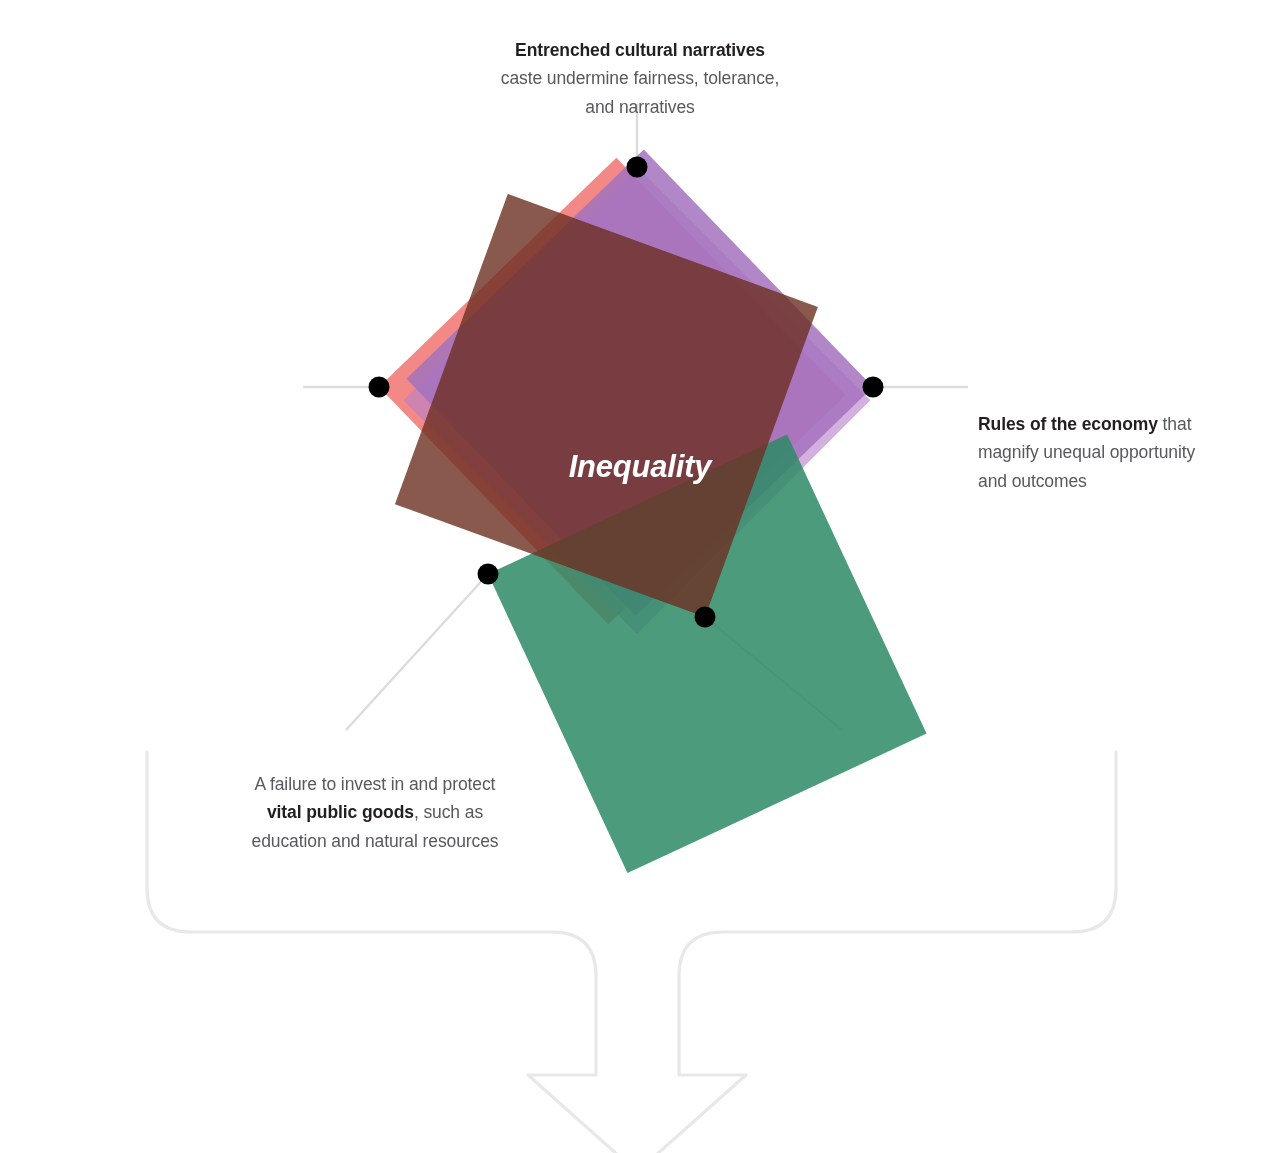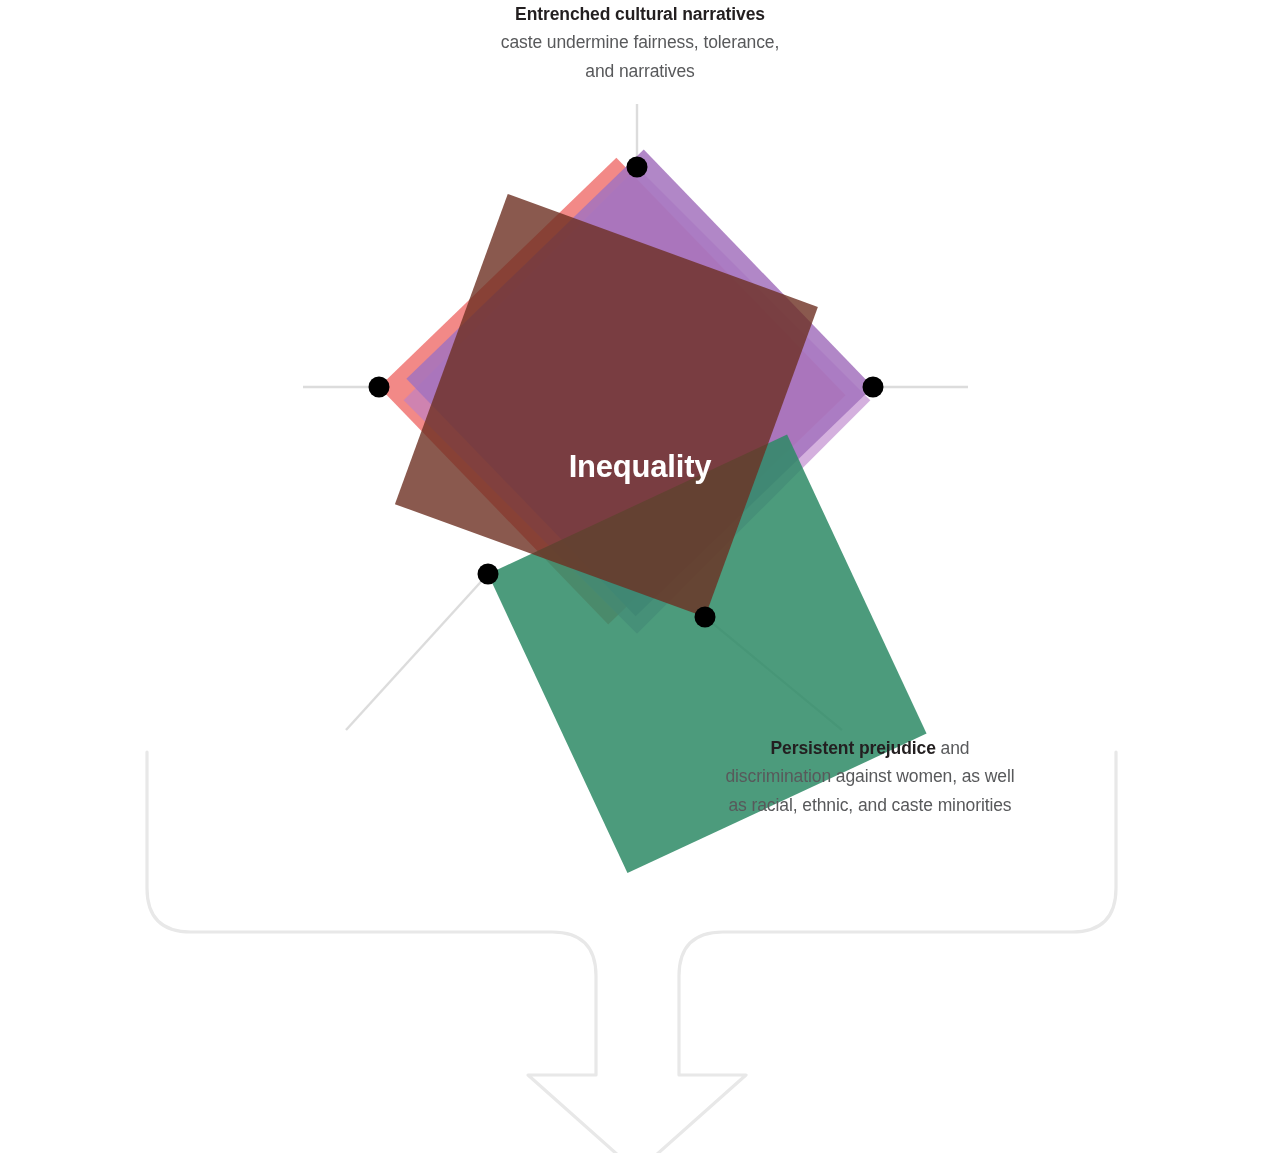--- a/index.html
+++ b/index.html
@@ -32,6 +32,7 @@
     line-height: 1.62;
     color: #58595b;
     letter-spacing: -0.1px;
+    margin-top: 36px;
   }
   .label b {
     color: #231f20;

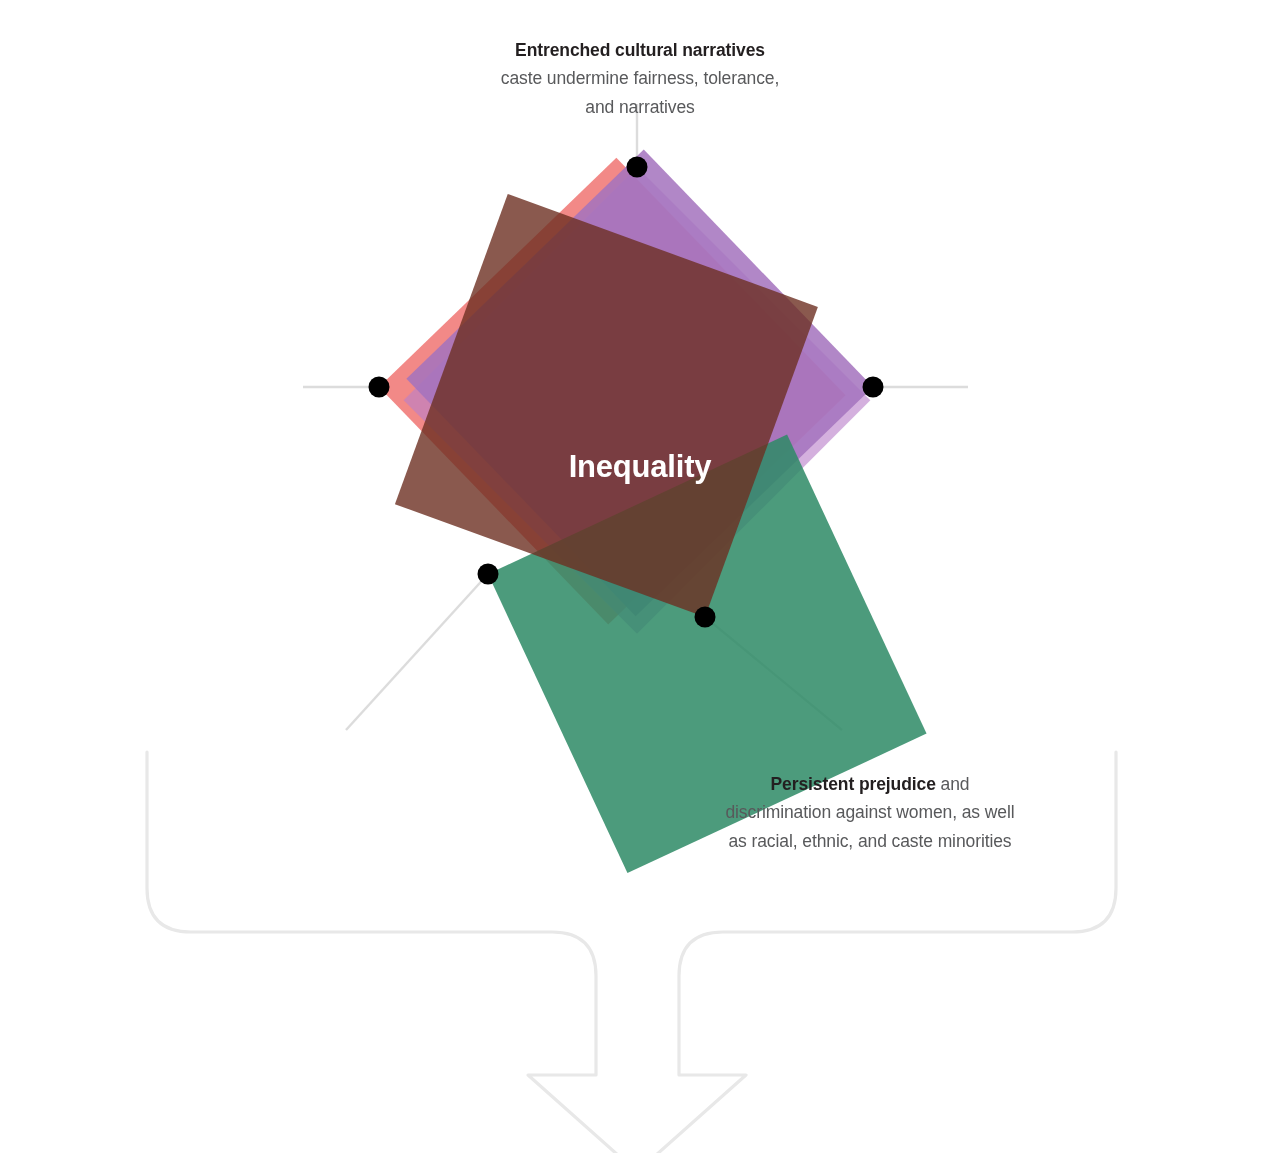--- a/index.html
+++ b/index.html
@@ -133,6 +133,11 @@
   </div>
 
 
+  <div class="label lbl-left" id="label-right">
+    <b>Rules of the economy</b><span> that</span><br>
+    <span>magnify unequal opportunity</span><br>
+    <span>and outcomes</span>
+  </div>
 
 
   <div class="label lbl-center" id="label-bottom-right">

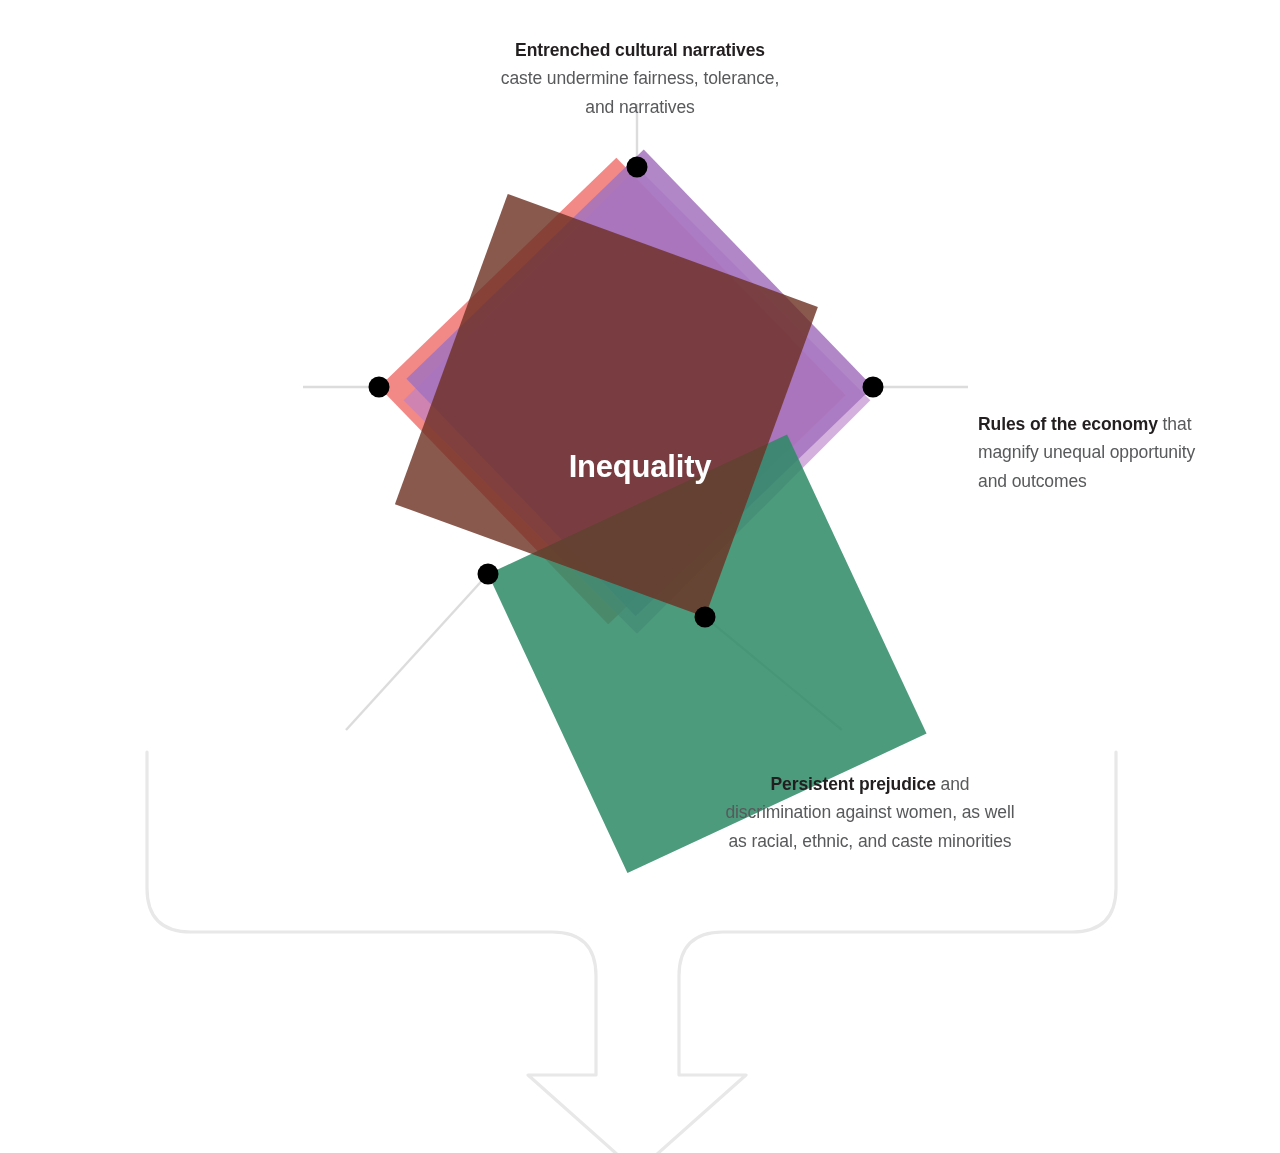--- a/index.html
+++ b/index.html
@@ -68,6 +68,7 @@
     color: #ffffff;
     letter-spacing: -0.2px;
     pointer-events: none;
+    font-style: italic;
   }
 </style>
 </head>

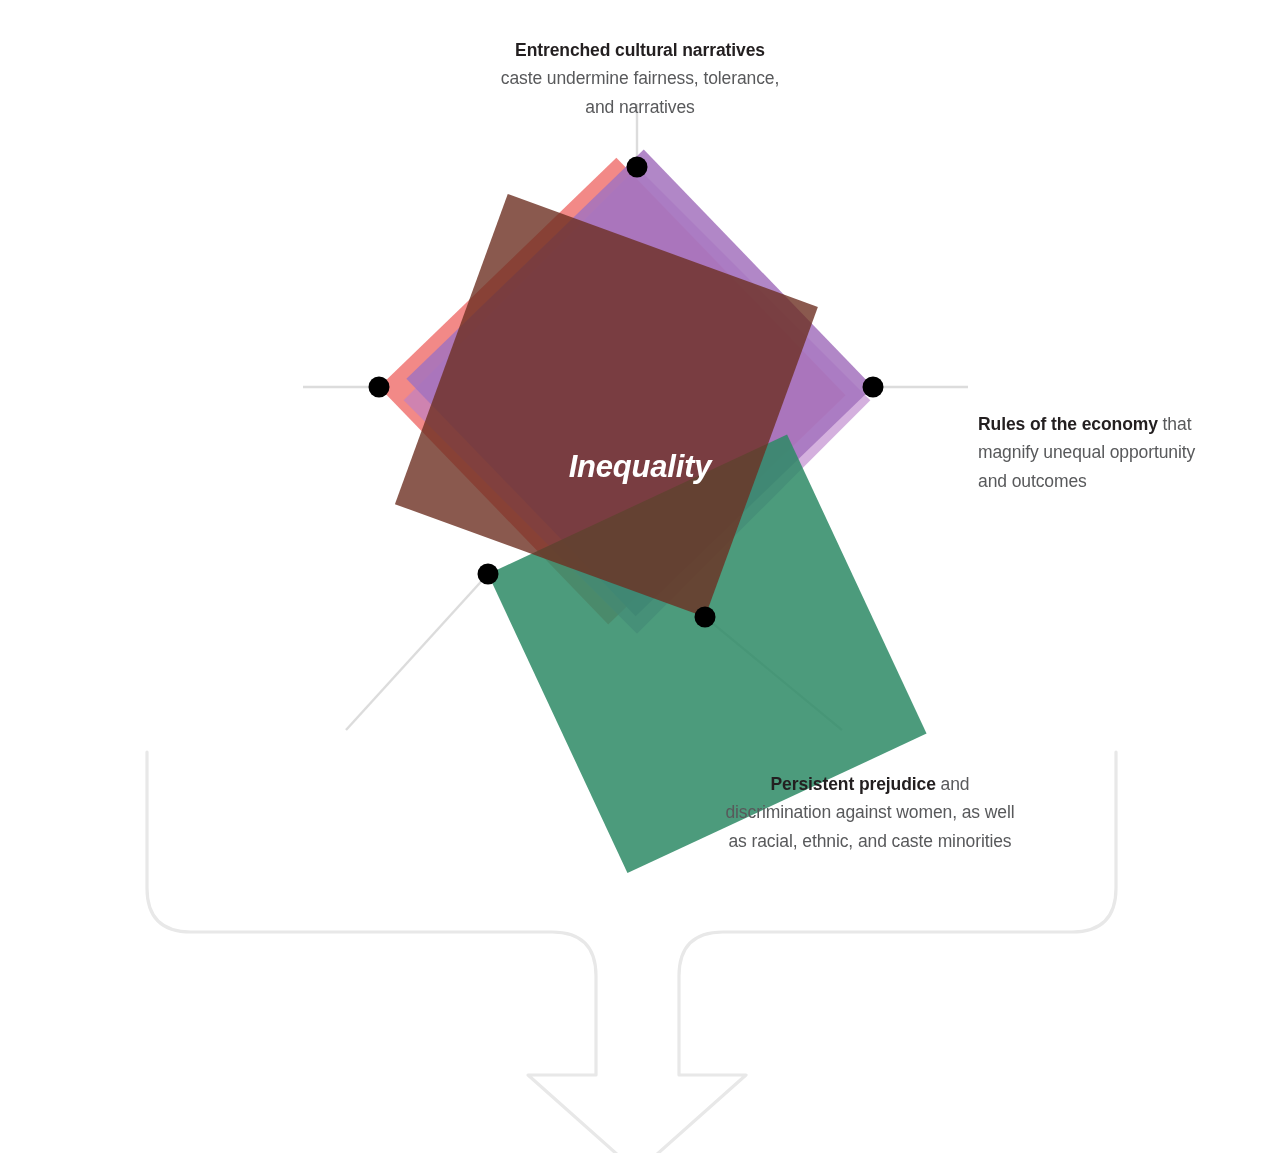--- a/index.html
+++ b/index.html
@@ -140,6 +140,11 @@
     <span>and outcomes</span>
   </div>
 
+  <div class="label lbl-center" id="label-bottom-left">
+    <span>A failure to invest in and protect</span><br>
+    <b>vital public goods</b><span>, such as</span><br>
+    <span>education and natural resources</span>
+  </div>
 
   <div class="label lbl-center" id="label-bottom-right">
     <b>Persistent prejudice</b><span> and</span><br>

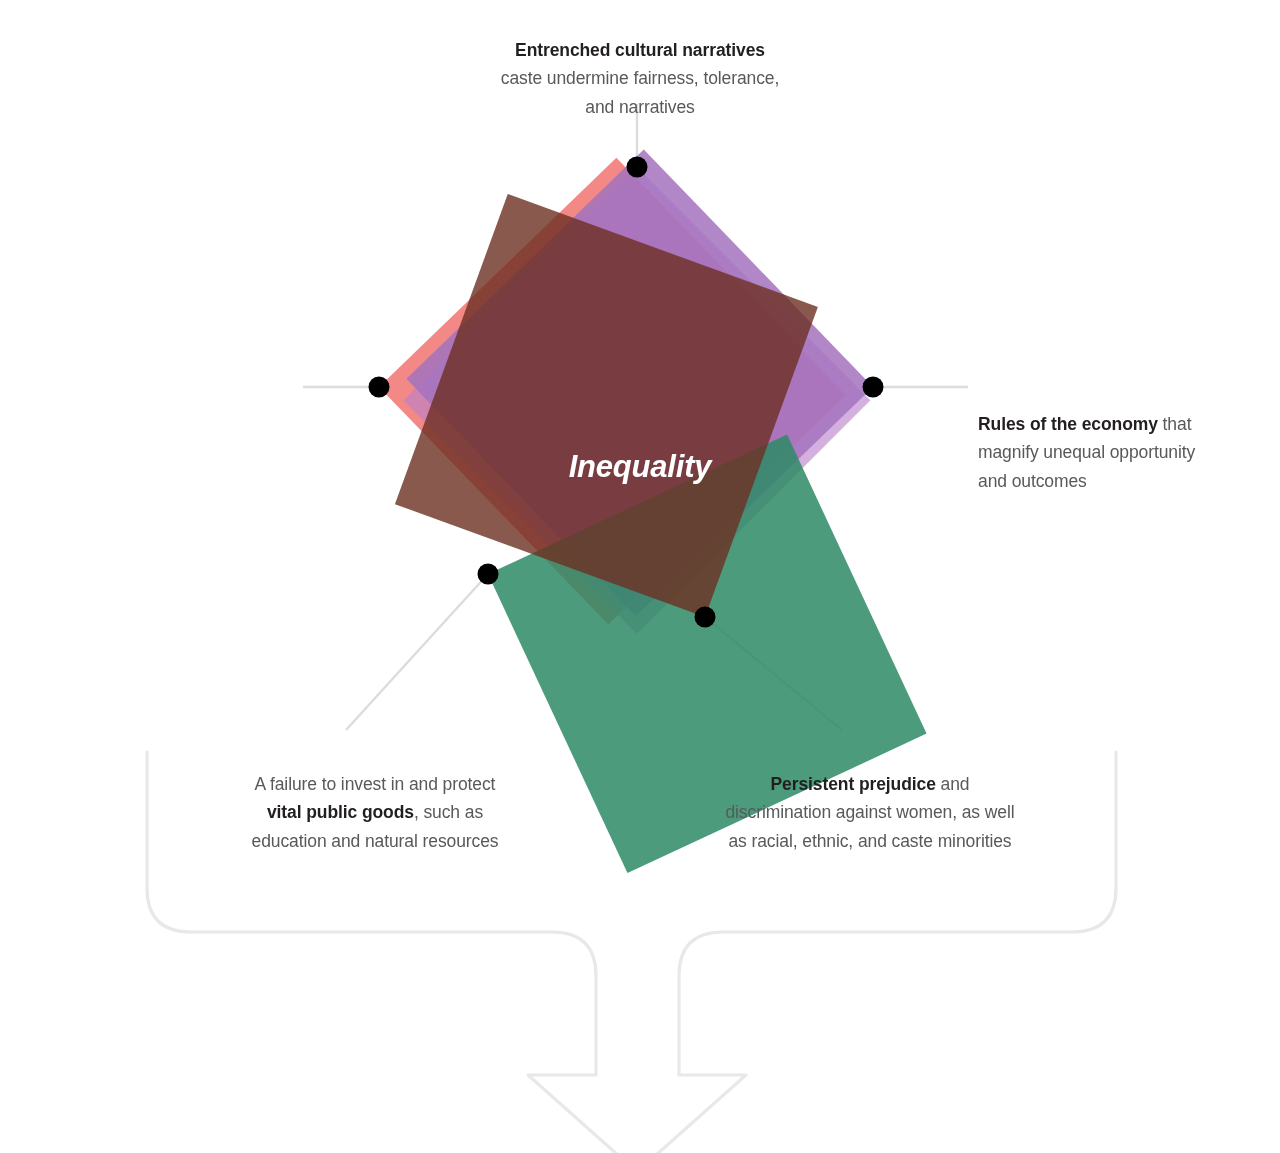--- a/index.html
+++ b/index.html
@@ -146,11 +146,6 @@
     <span>education and natural resources</span>
   </div>
 
-  <div class="label lbl-center" id="label-bottom-right">
-    <b>Persistent prejudice</b><span> and</span><br>
-    <span>discrimination against women, as well</span><br>
-    <span>as racial, ethnic, and caste minorities</span>
-  </div>
 
 </div>
 

